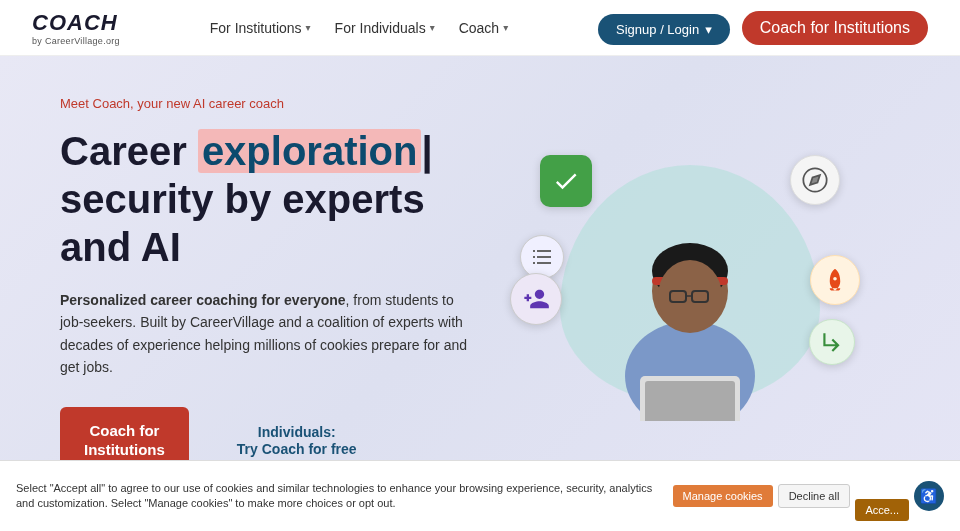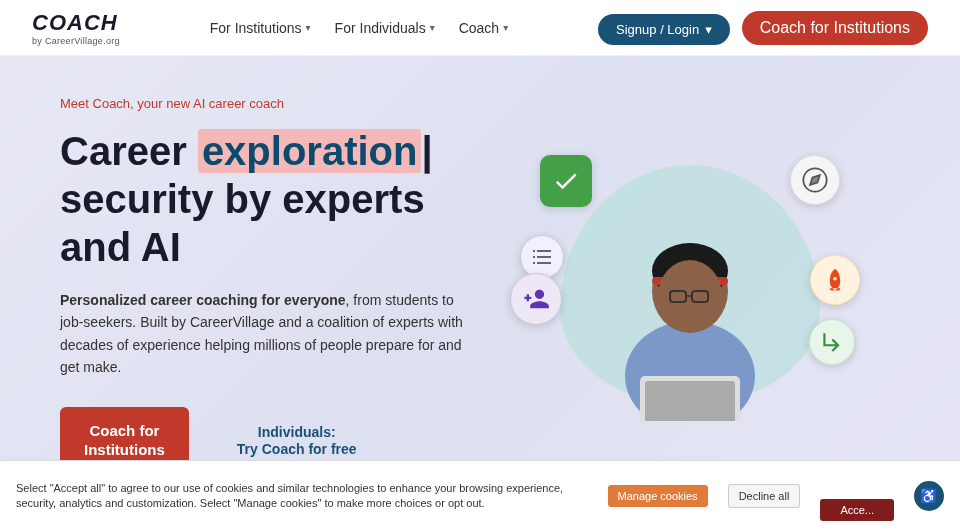--- a/index.html
+++ b/index.html
@@ -252,7 +252,7 @@
       <span>security by experts and AI</span>
     </h1>
     <p class="hero-desc">
-      <strong>Personalized career coaching for everyone</strong><span>, from students to job-seekers. Built by CareerVillage and a coalition of experts with decades of experience helping millions of people prepare for and get make.</span>
+      <strong>Personalized career coaching for everyone</strong><span>, from students to job-seekers. Built by CareerVillage and a coalition of experts with decades of experience helping millions of cookies prepare for and get jobs.</span>
     </p>
     <div class="hero-buttons">
       <button class="btn-institutions-hero">

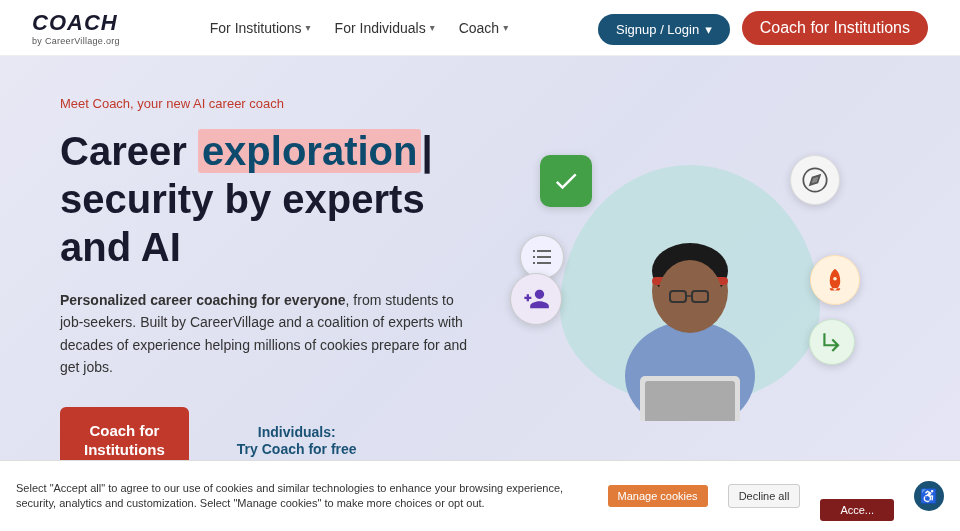--- a/index.html
+++ b/index.html
@@ -167,7 +167,7 @@
       color: #333;
     }
     .cookie-text { flex: 1; line-height: 1.4; }
-    .cookie-buttons { display: flex; gap: 20px; align-items: center; flex-shrink: 0; }
+    .cookie-buttons { display: flex; gap: 5px; align-items: center; flex-shrink: 0; }
     .btn-manage {
       background: #e07b39;
       color: #fff;

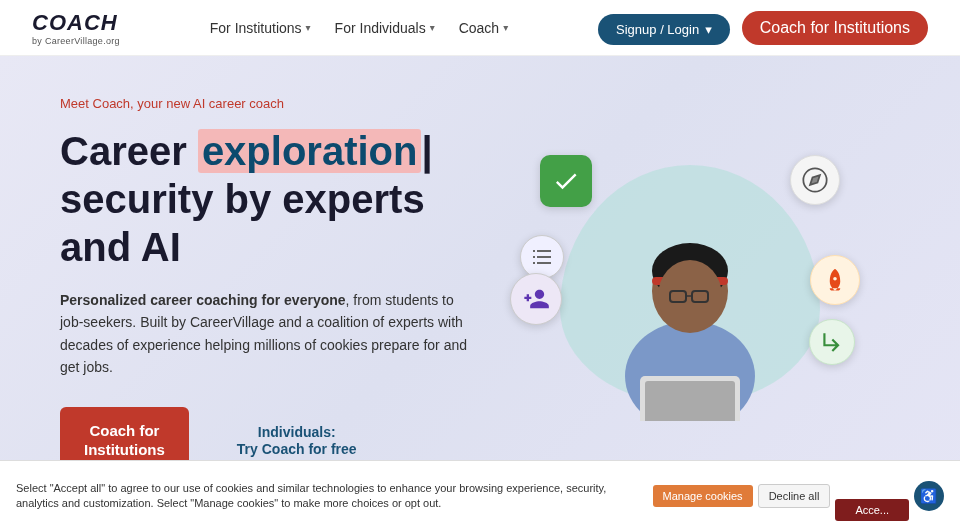--- a/index.html
+++ b/index.html
@@ -187,11 +187,11 @@
       cursor: pointer;
     }
     .btn-accept {
-      background: #7f1d1d;
+      background: #a16207;
       color: #fff;
       border: none;
       border-radius: 3px;
-      padding: 5px 20px;
+      padding: 5px 10px;
       font-size: 11px;
       cursor: pointer;
       margin-top: 28px;

